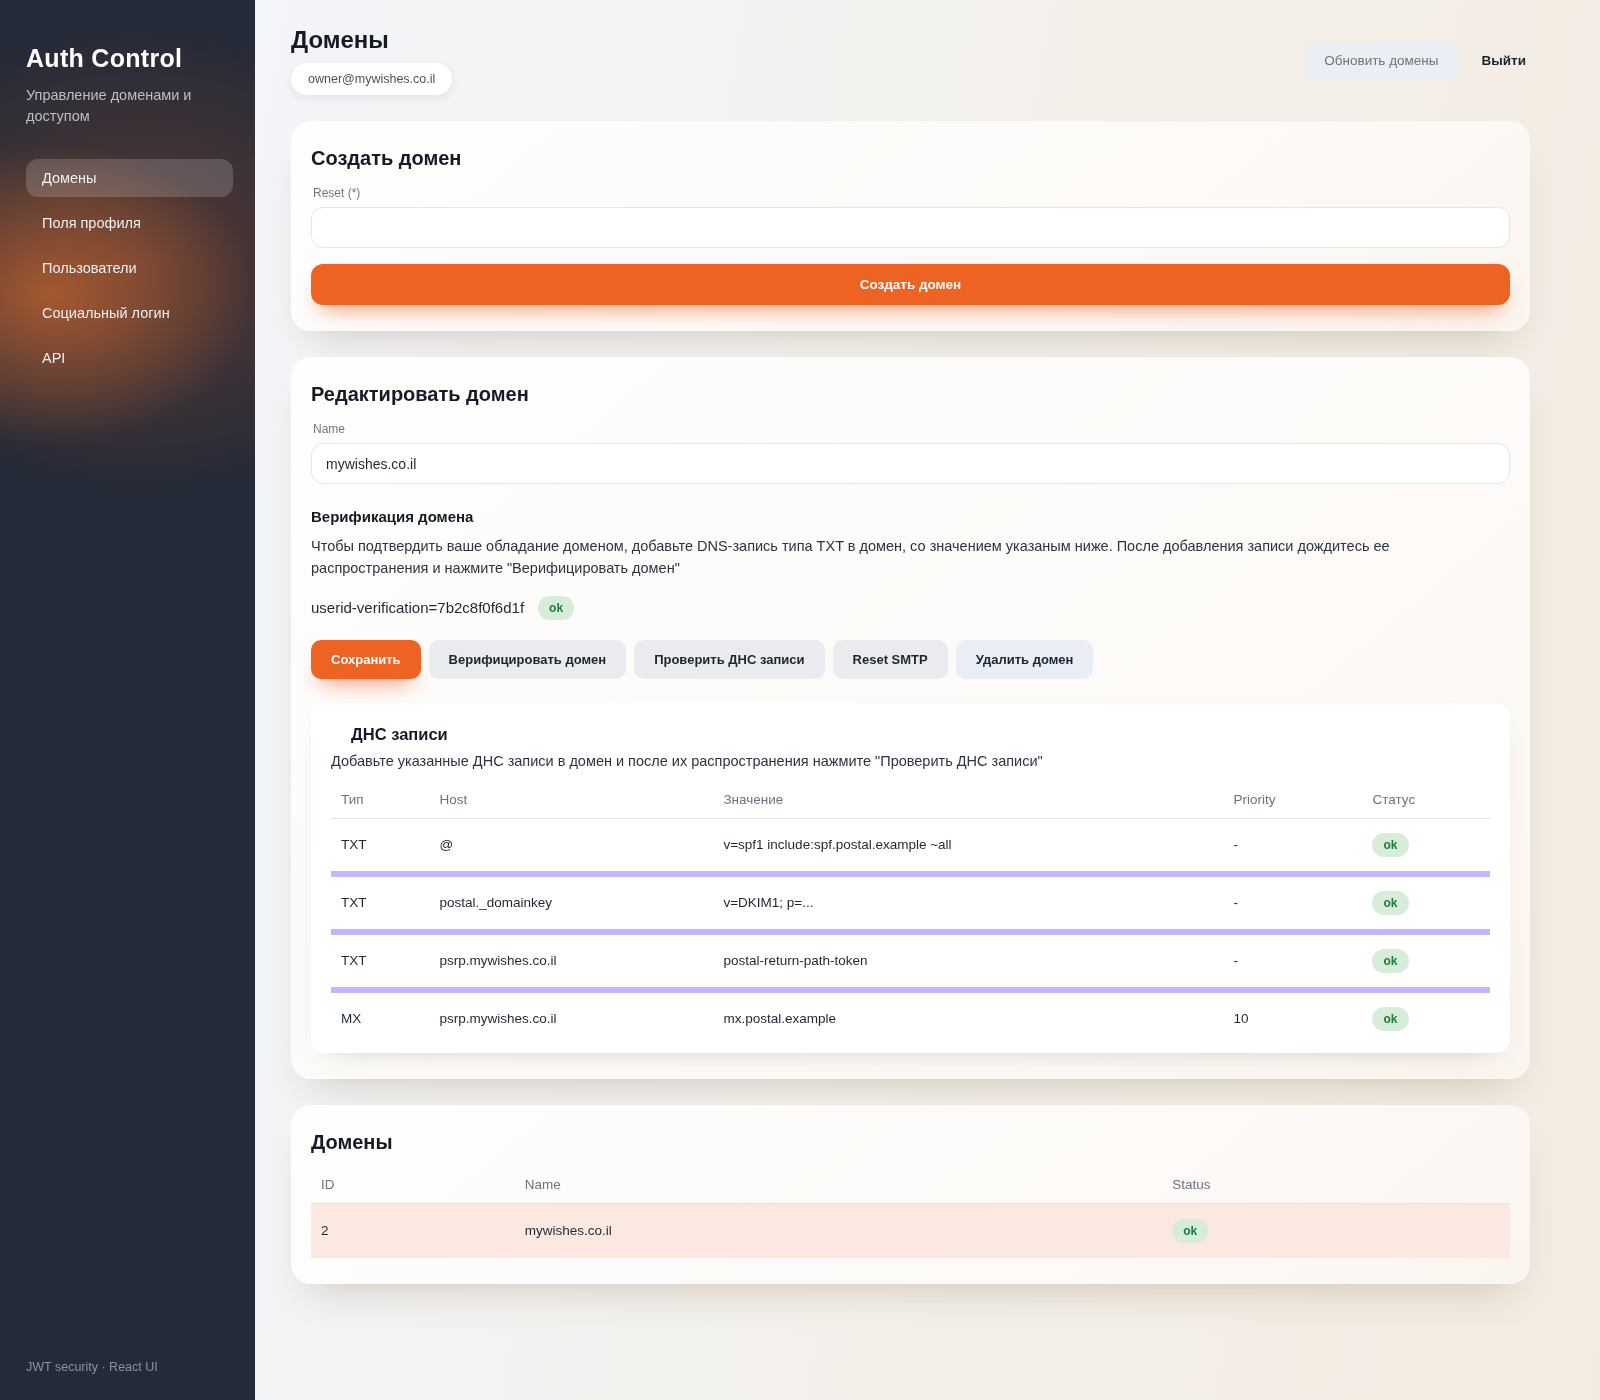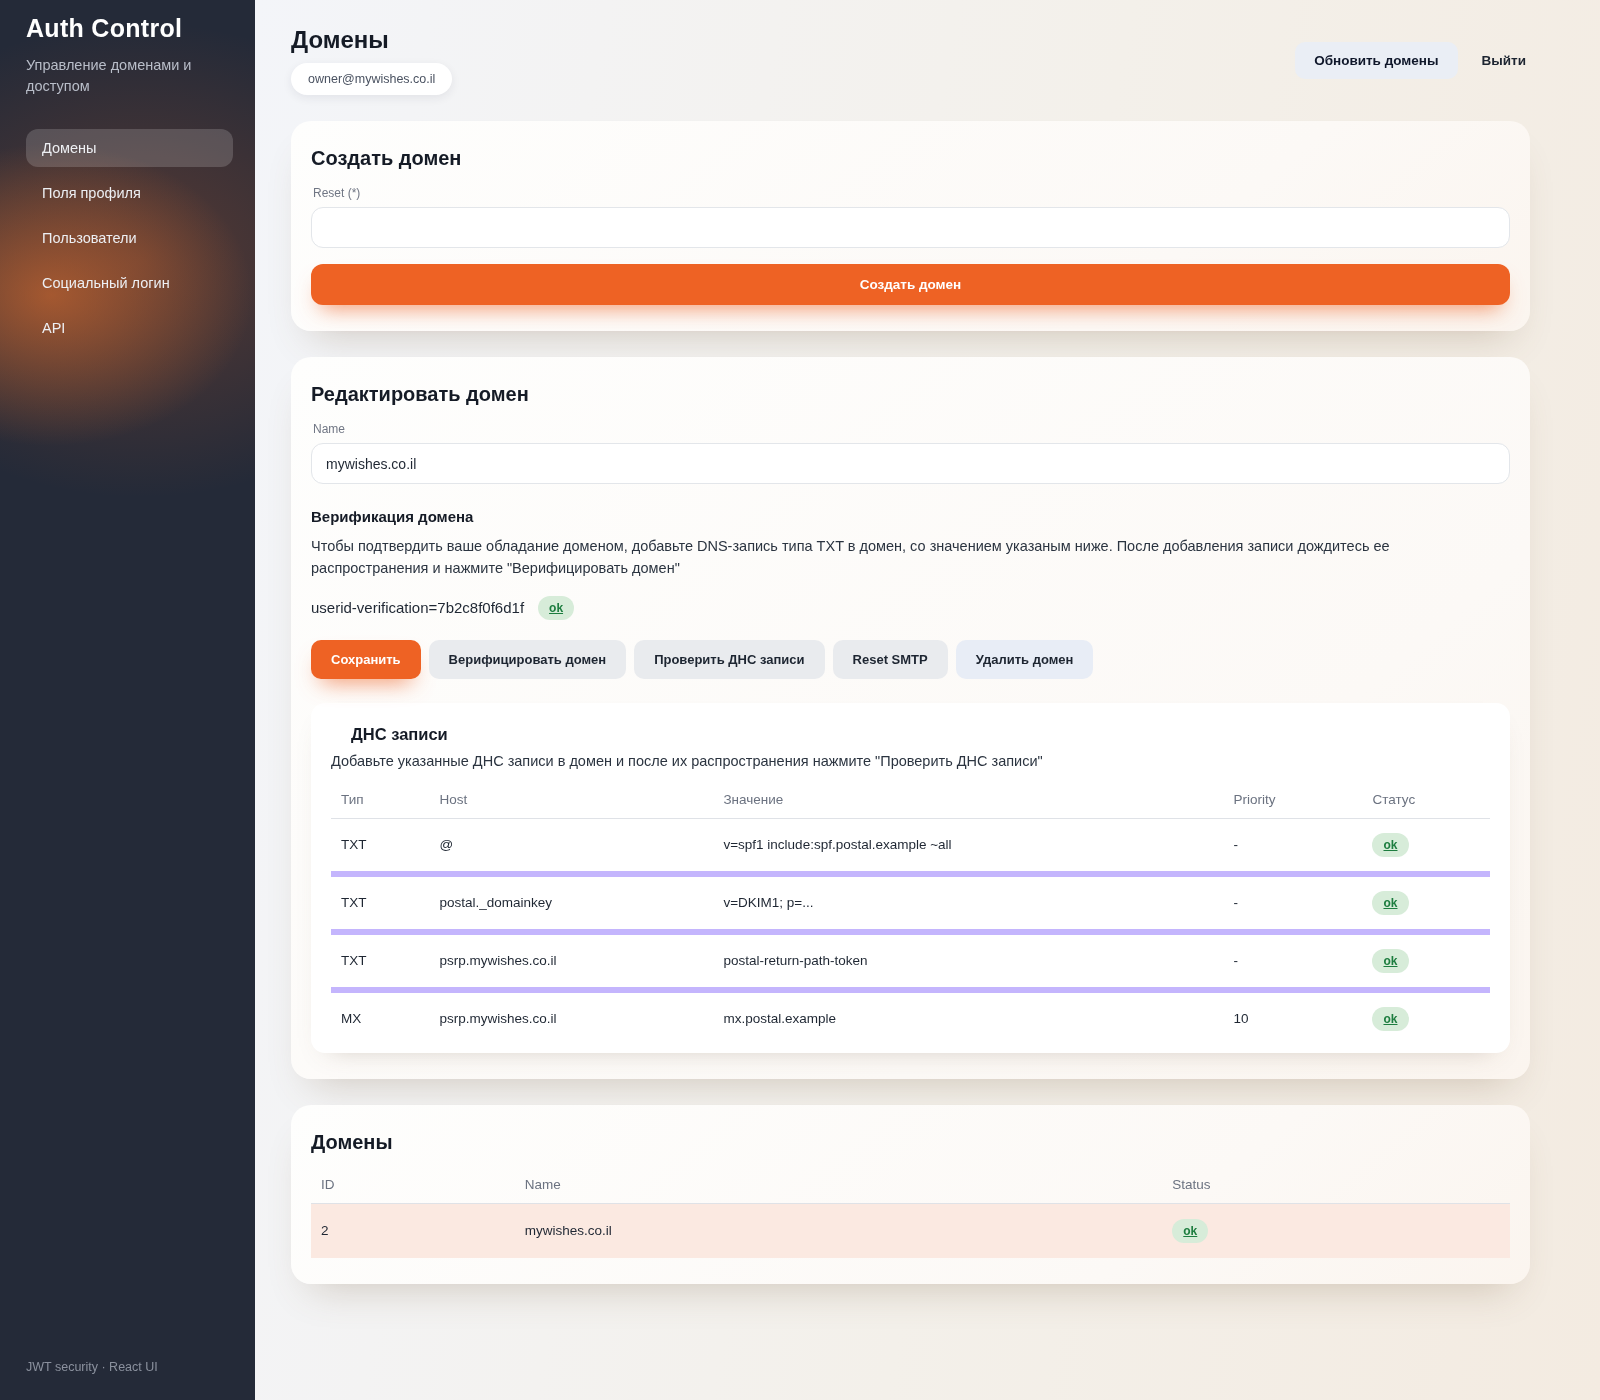--- a/index.html
+++ b/index.html
@@ -18,7 +18,7 @@
       radial-gradient(430px 330px at 55% 260px, rgba(165,82,45,0.40), rgba(165,82,45,0) 72%),
       #242a38;
     color: #fff;
-    padding: 14px 22px 26px 26px;
+    padding: 44px 22px 26px 26px;
     display: flex; flex-direction: column;
   }
   .sidebar-title { font-size: 25px; font-weight: 700; letter-spacing: 0.3px; }

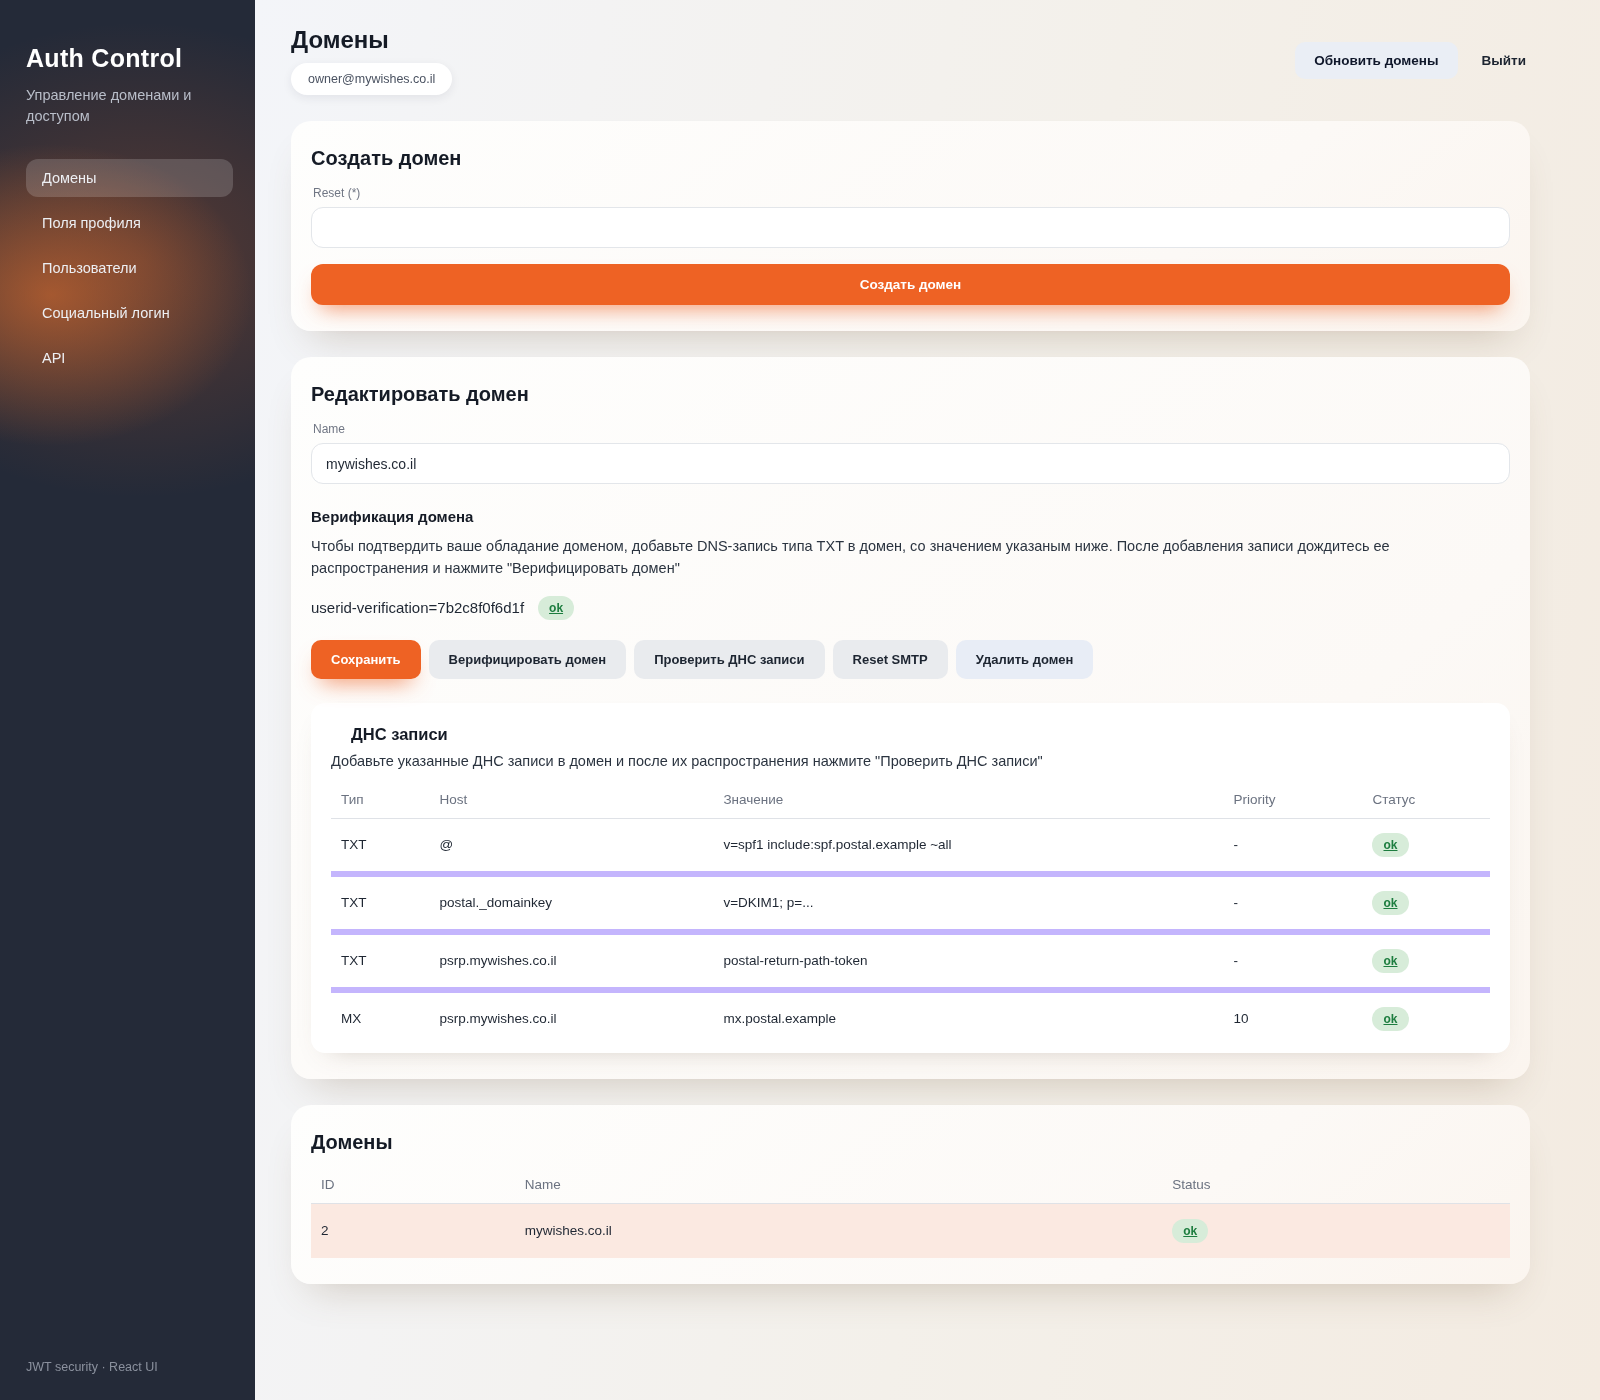--- a/index.html
+++ b/index.html
@@ -48,8 +48,8 @@
   .header-actions { display: flex; align-items: center; gap: 20px; margin-top: 16px; }
   .btn { border: none; cursor: pointer; font-family: "Liberation Sans", sans-serif; }
   .btn-secondary {
-    background: #eaeef5; color: #0f172a;
-    font-size: 13.5px; font-weight: 700;
+    background: #eaeef5; color: #737373;
+    font-size: 13.5px; font-weight: 400;
     padding: 11px 19px; border-radius: 10px;
   }
   .btn-ghost { background: transparent; color: #1d2531; font-size: 13.5px; font-weight: 700; padding: 11px 4px; }

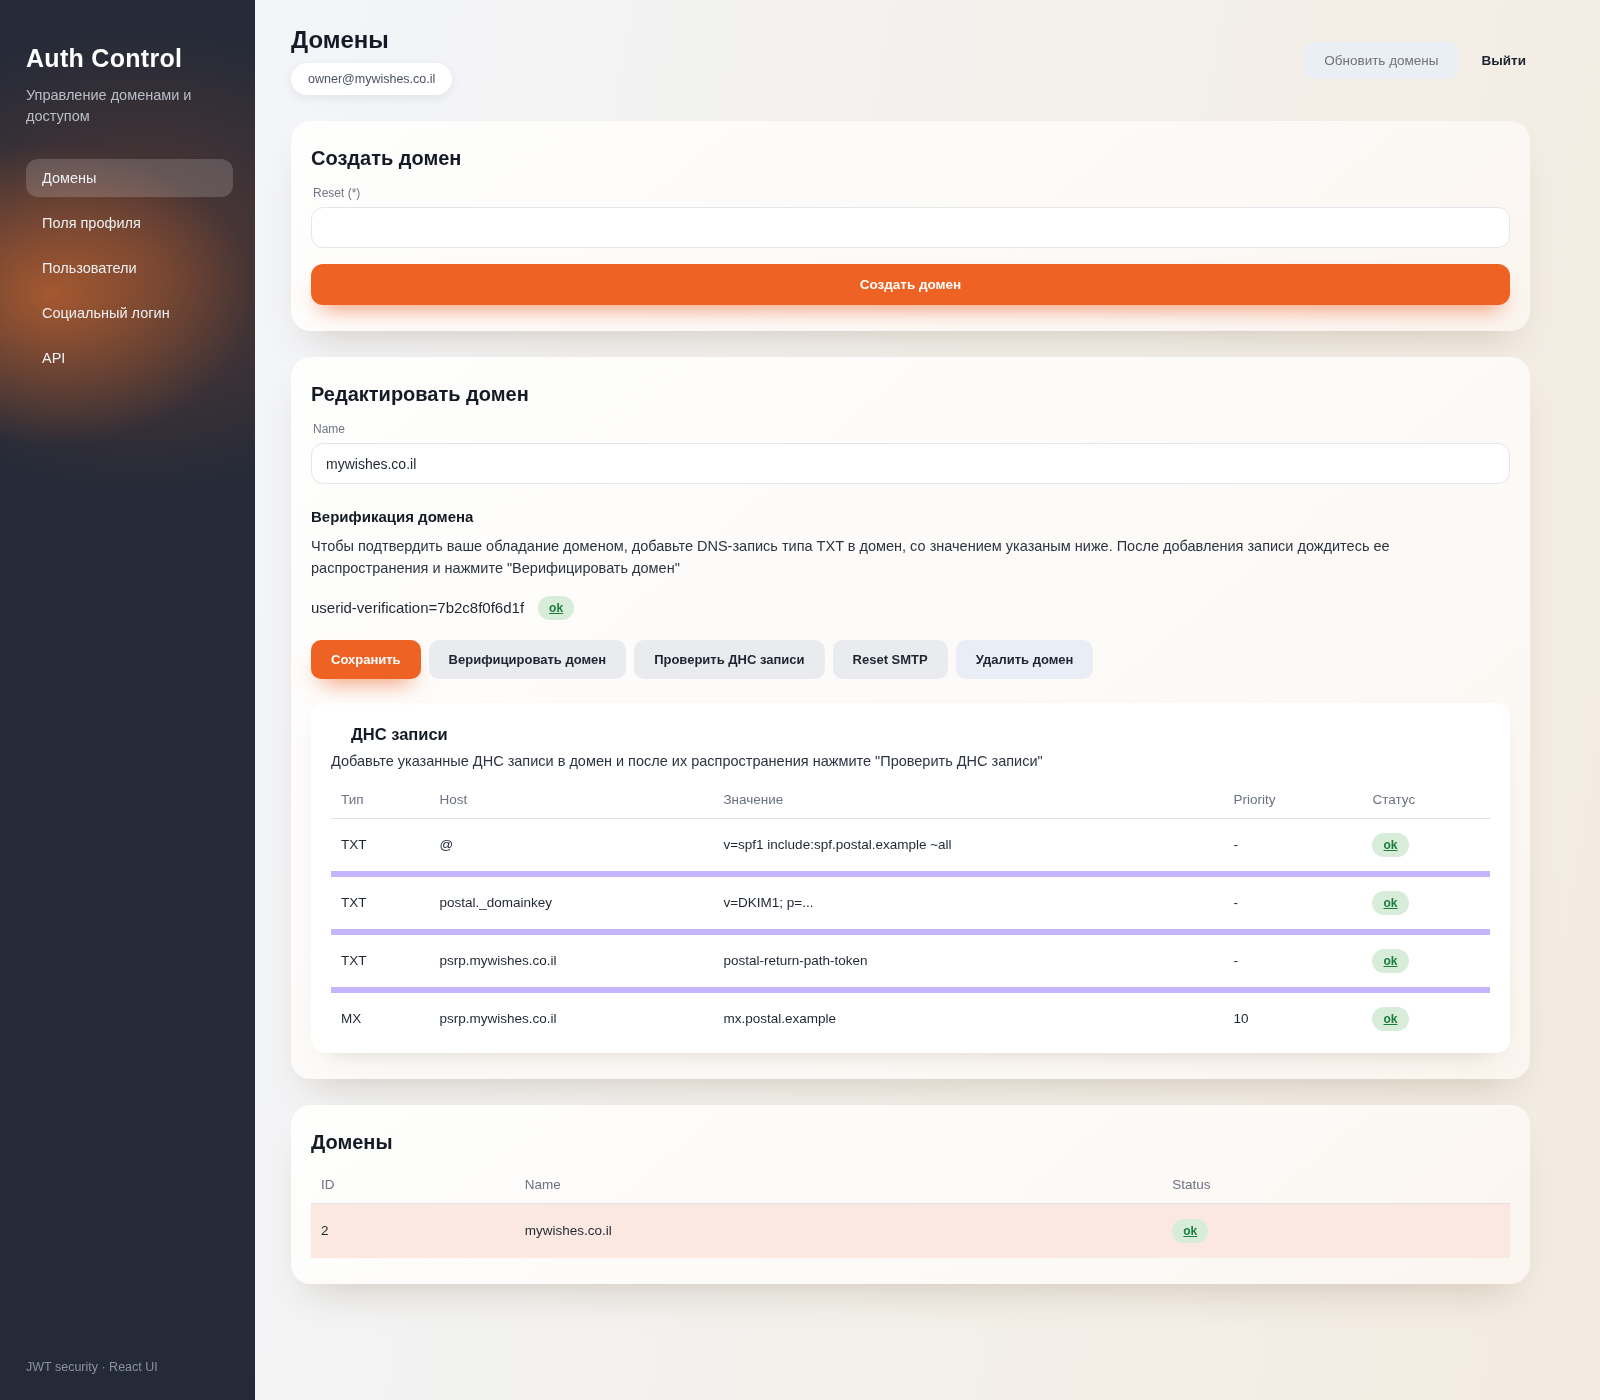--- a/index.html
+++ b/index.html
@@ -88,7 +88,7 @@
     display: inline-block;
     background: #d7ecd9; color: #1d7d3f;
     font-size: 12px; font-weight: 700;
-    padding: 5px 11px; border-radius: 13px; text-decoration: underline;
+    padding: 5px 11px; border-radius: 13px;
   }
   .actions-row { margin-top: 20px; display: flex; gap: 8px; }
   .actions-row .btn { padding: 12px 20px; border-radius: 10px; font-size: 13px; font-weight: 700; }

